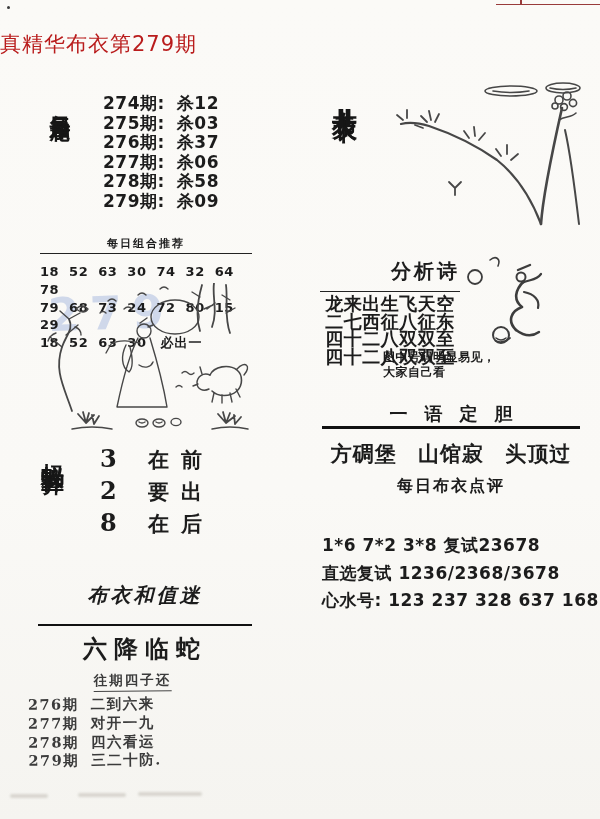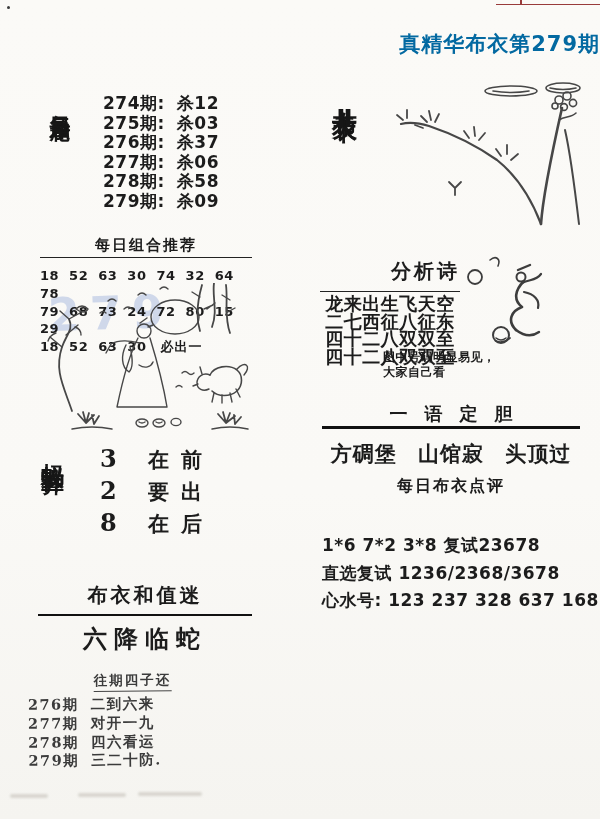--- a/index.html
+++ b/index.html
@@ -13,7 +13,7 @@
   .abs{position:absolute;}
 
   
-  .title{top:30px;left:0;width:600px;text-align:right;font-size:21px;font-weight:700;letter-spacing:1px;color:#0369a1;}
+  .title{top:30px;left:0;width:600px;text-align:left;font-size:21px;font-weight:400;letter-spacing:1px;color:#b91c1c;}
 
   
   .vlabel{writing-mode:vertical-rl;text-orientation:upright;font-weight:700;color:#161616;}

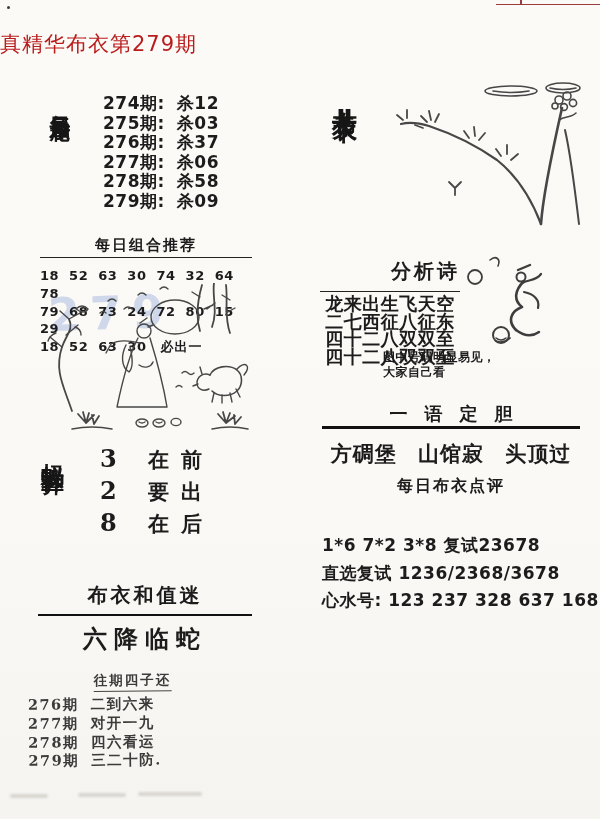--- a/index.html
+++ b/index.html
@@ -27,7 +27,7 @@
 
   
   .combo{left:40px;top:236px;width:212px;}
-  .combo-heading{font-size:15px;font-weight:700;text-align:center;letter-spacing:2px;
+  .combo-heading{font-size:11px;font-weight:700;text-align:center;letter-spacing:2px;
     border-bottom:1.5px solid #222;padding-bottom:2px;}
   .combo-rows{margin-top:9px;font-size:13px;font-weight:700;line-height:17.8px;letter-spacing:0.5px;word-spacing:5px;}
   .combo-row3{display:flex;}

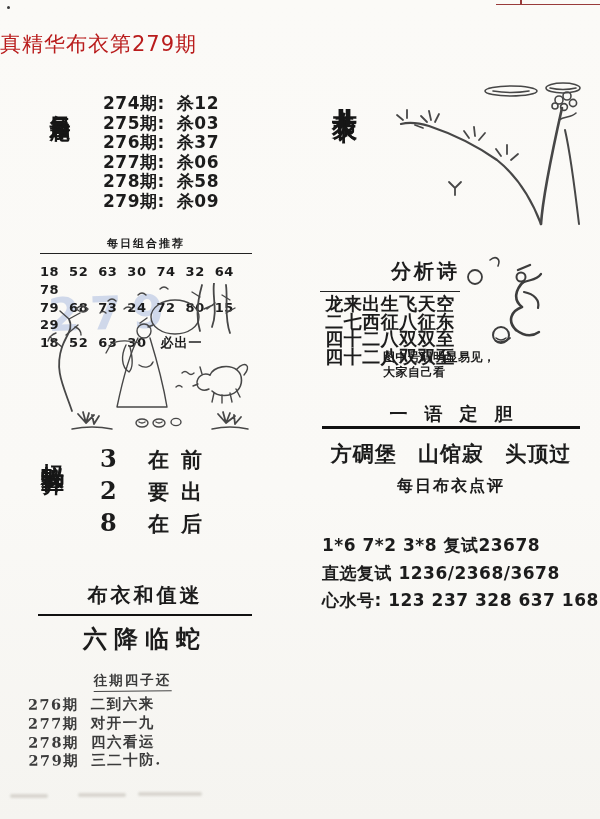--- a/index.html
+++ b/index.html
@@ -41,8 +41,8 @@
 
   
   .hezhi{left:38px;top:582px;width:214px;text-align:center;}
-  .hezhi-heading{font-size:20px;font-weight:600;letter-spacing:3px;padding-bottom:5px;
-    border-bottom:2.5px solid #111;font-family:"DejaVu Serif","Liberation Serif",serif;}
+  .hezhi-heading{font-size:20px;font-weight:600;letter-spacing:3px;padding-bottom:15px;
+    border-bottom:2.5px solid #111;font-family:"DejaVu Serif","Liberation Serif",serif;font-style:italic;}
   .hezhi-value{margin-top:7px;font-size:24px;font-weight:600;letter-spacing:7px;font-family:"DejaVu Serif","Liberation Serif",serif;}
 
   

